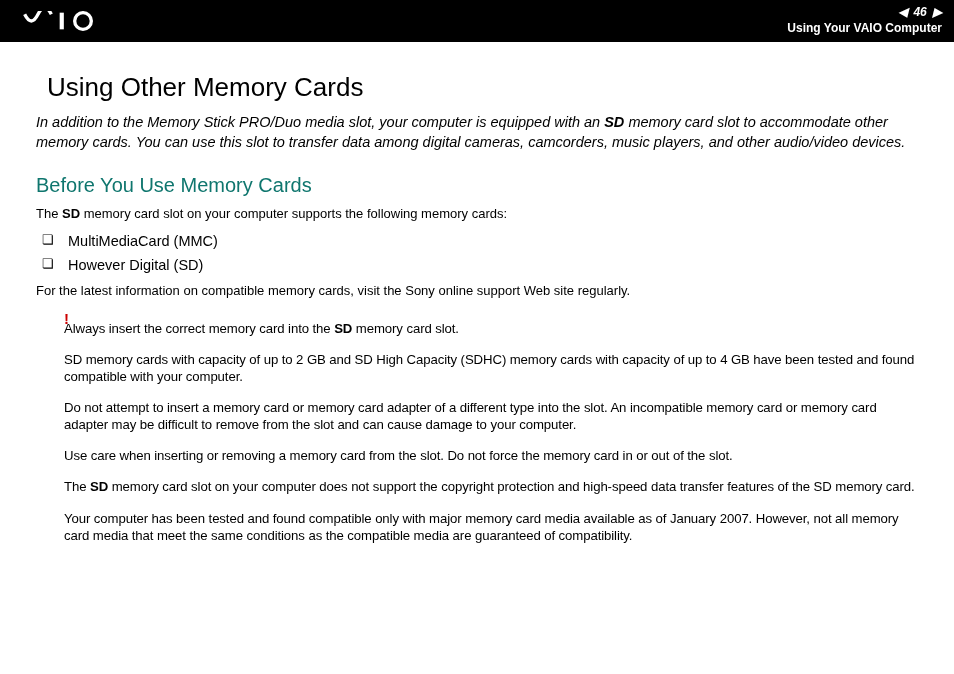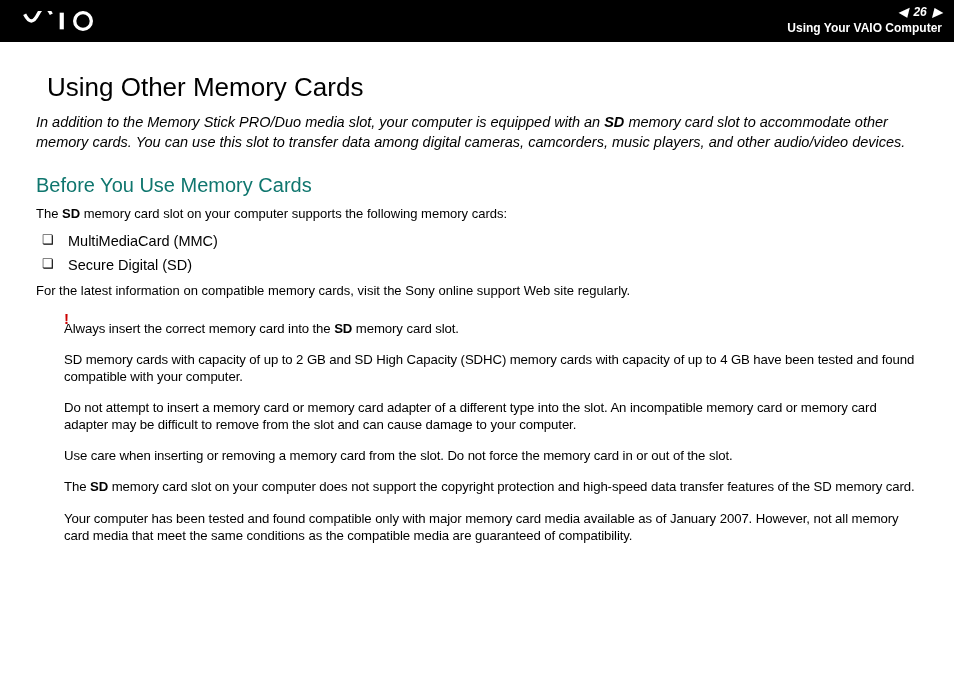--- a/index.html
+++ b/index.html
@@ -127,7 +127,7 @@
   <div class="header-right">
     <div class="nav-row">
       <span class="nav-arrow">◀</span>
-      <span class="page-num">26</span>
+      <span class="page-num">46</span>
       <span class="nav-arrow">▶</span>
     </div>
     <div class="breadcrumb">Using Your VAIO Computer</div>

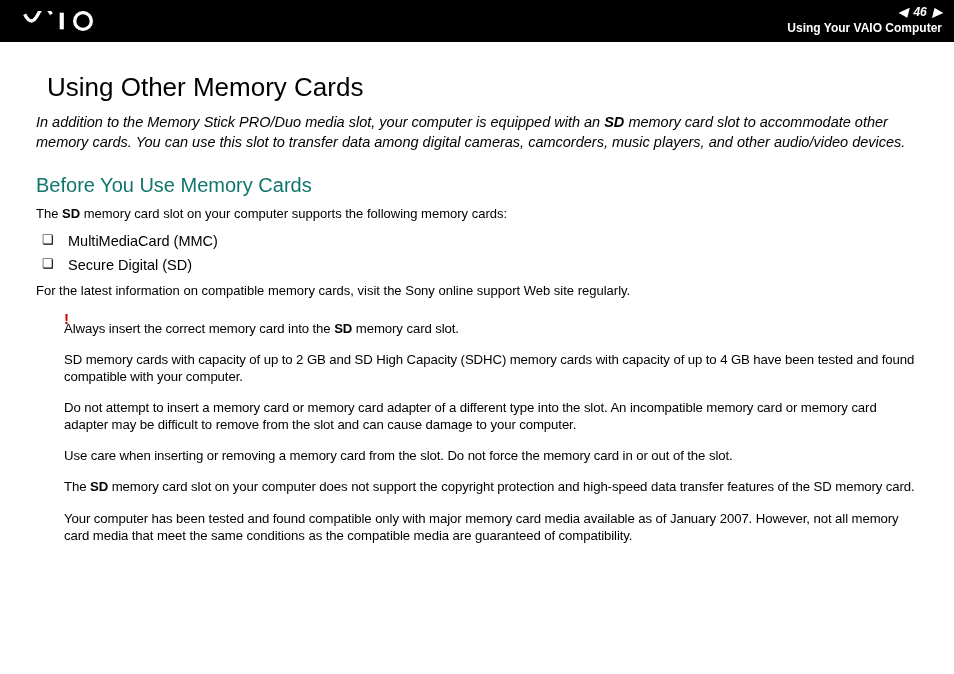--- a/index.html
+++ b/index.html
@@ -150,7 +150,7 @@
 
   <ul class="bullet-list">
     <li>MultiMediaCard (MMC)</li>
-    <li>Secure Digital (SD)</li>
+    <li>However Digital (SD)</li>
   </ul>
 
   <p class="body-text">For the latest information on compatible memory cards, visit the Sony online support Web site regularly.</p>

